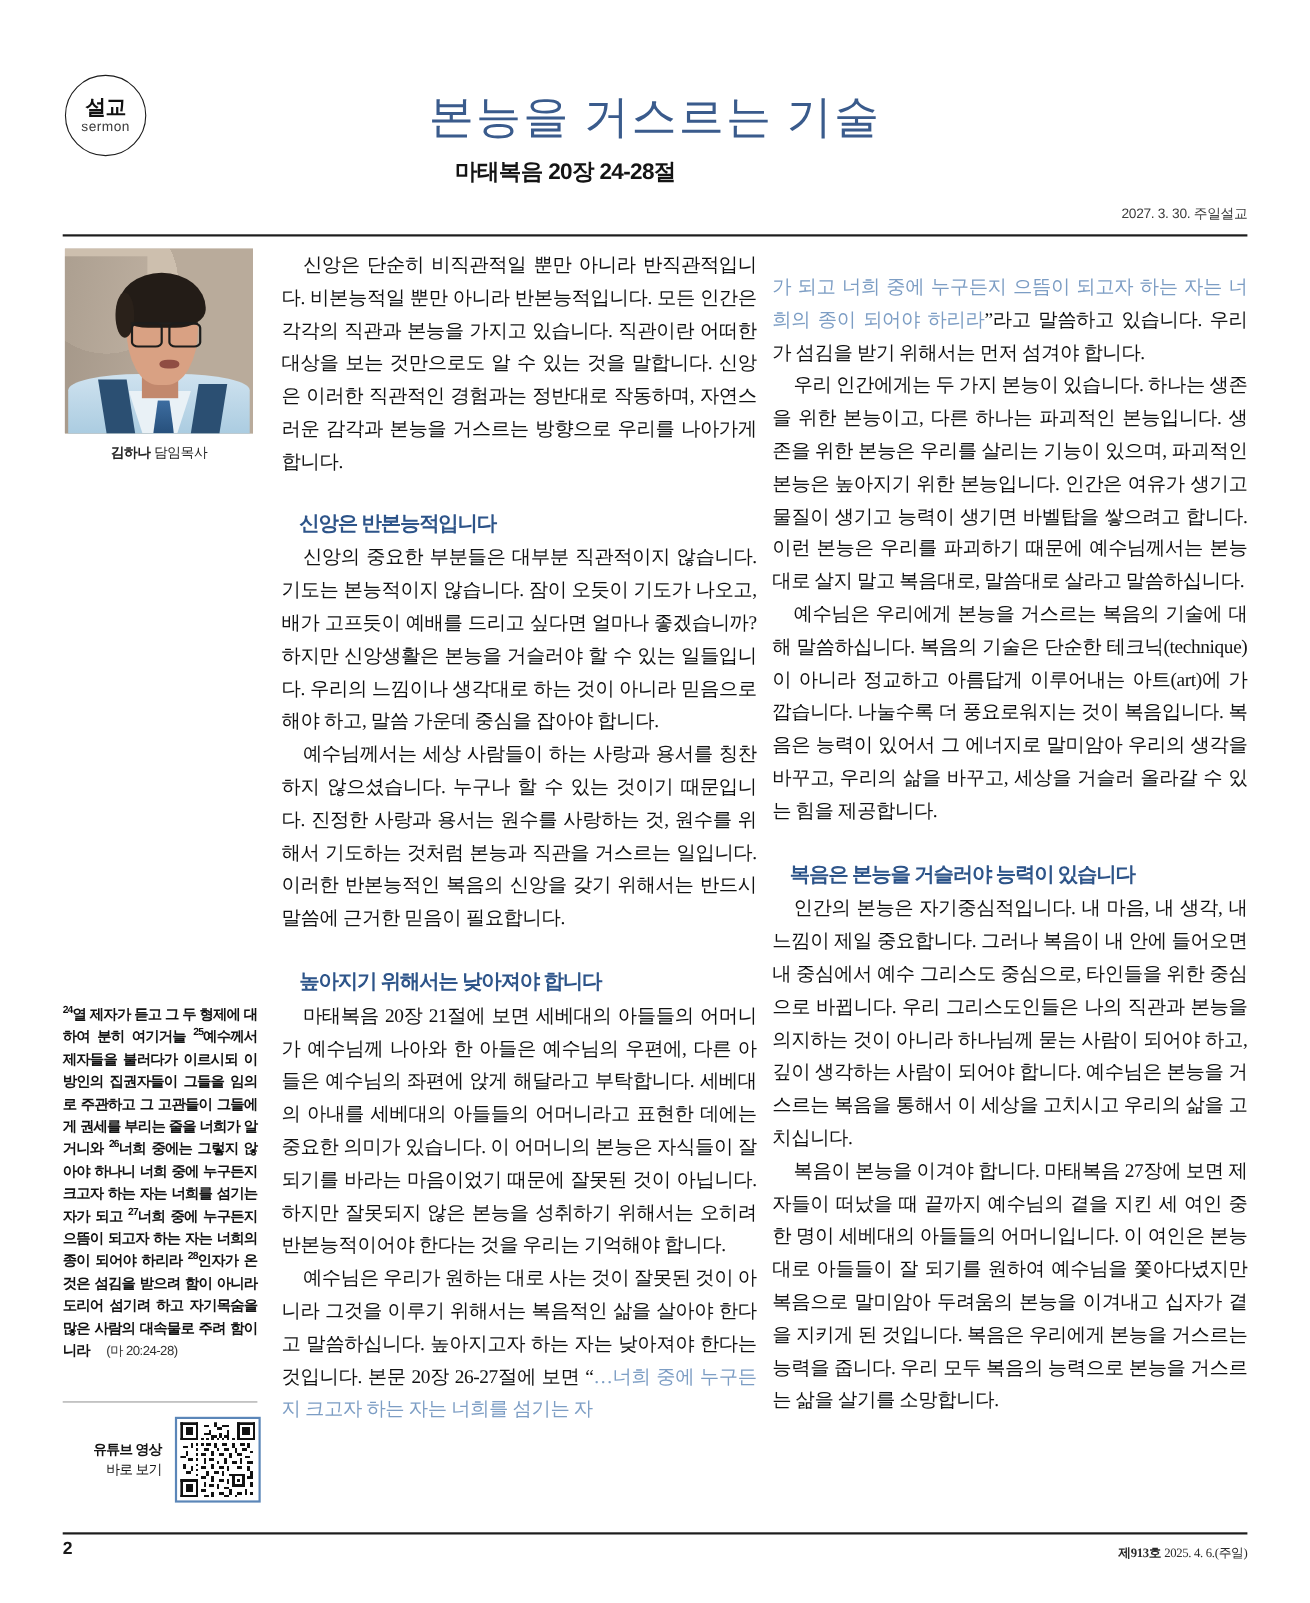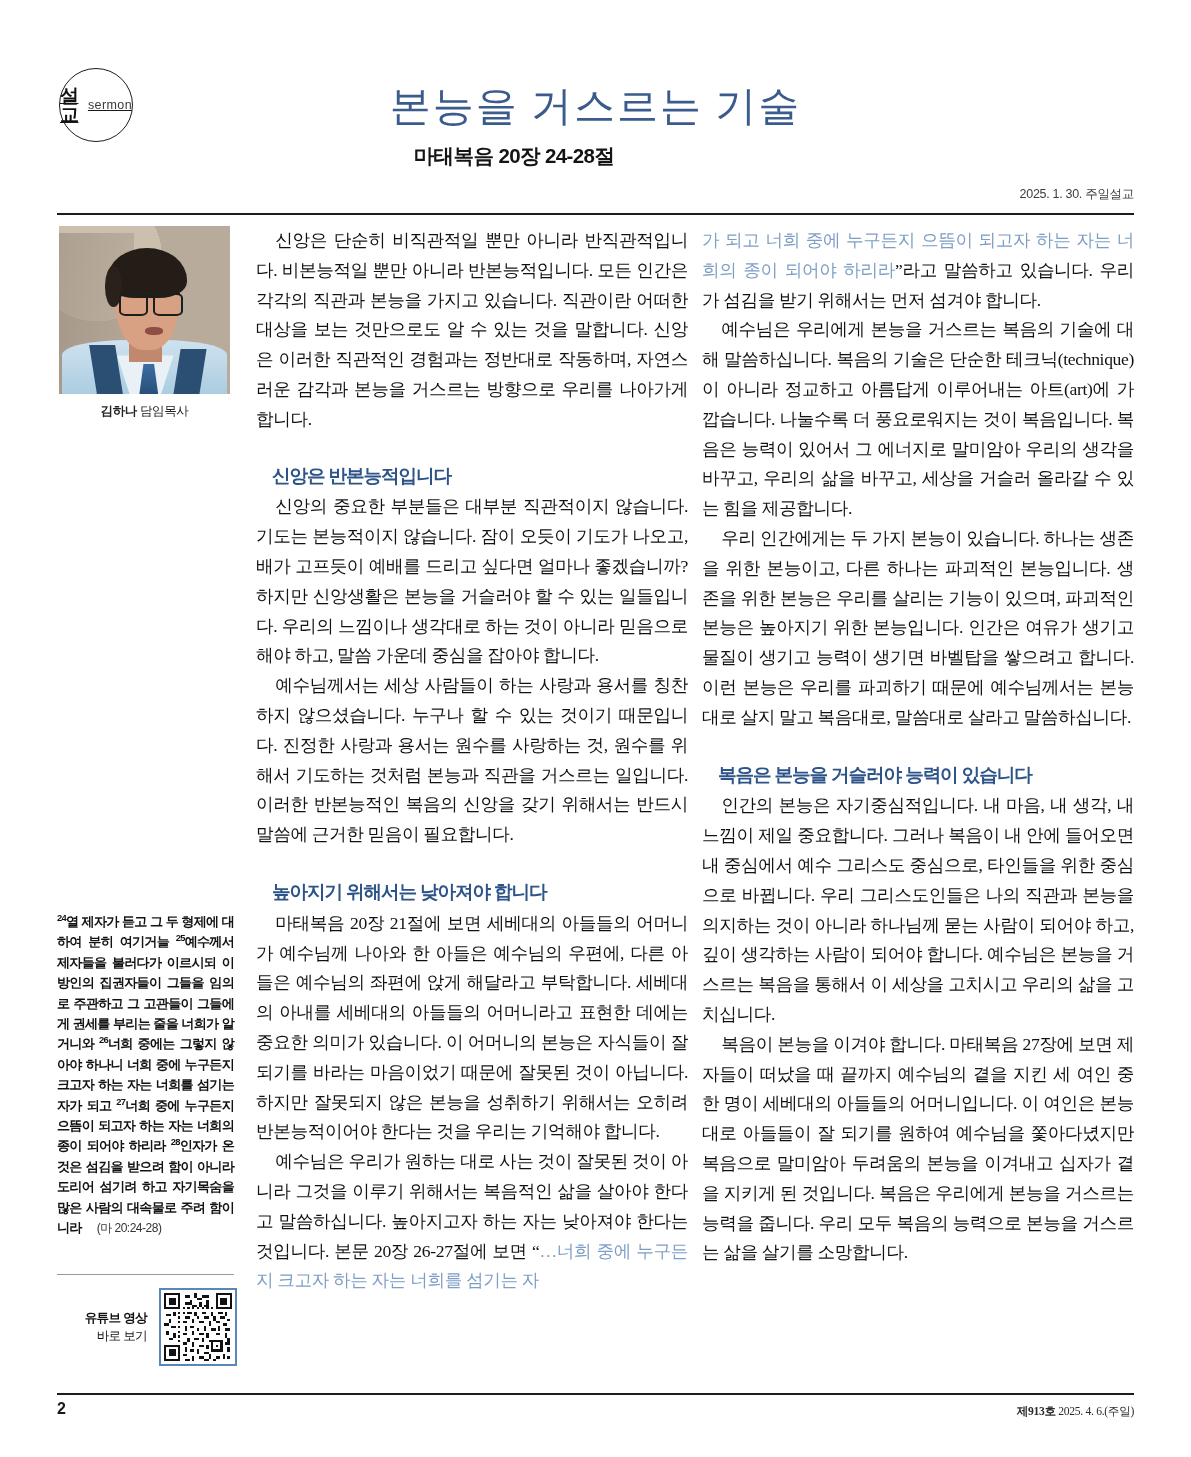--- a/index.html
+++ b/index.html
@@ -35,11 +35,10 @@
     border: 1.6px solid #1c1c1c;
     border-radius: 50%;
     display: flex;
-    flex-direction: row;
+    flex-direction: column;
     align-items: center;
     justify-content: center;
     box-sizing: border-box;
-    text-decoration: underline;
   }
   #sermon-badge .badge-ko {
     font-family: "Liberation Sans", "DejaVu Sans", sans-serif;

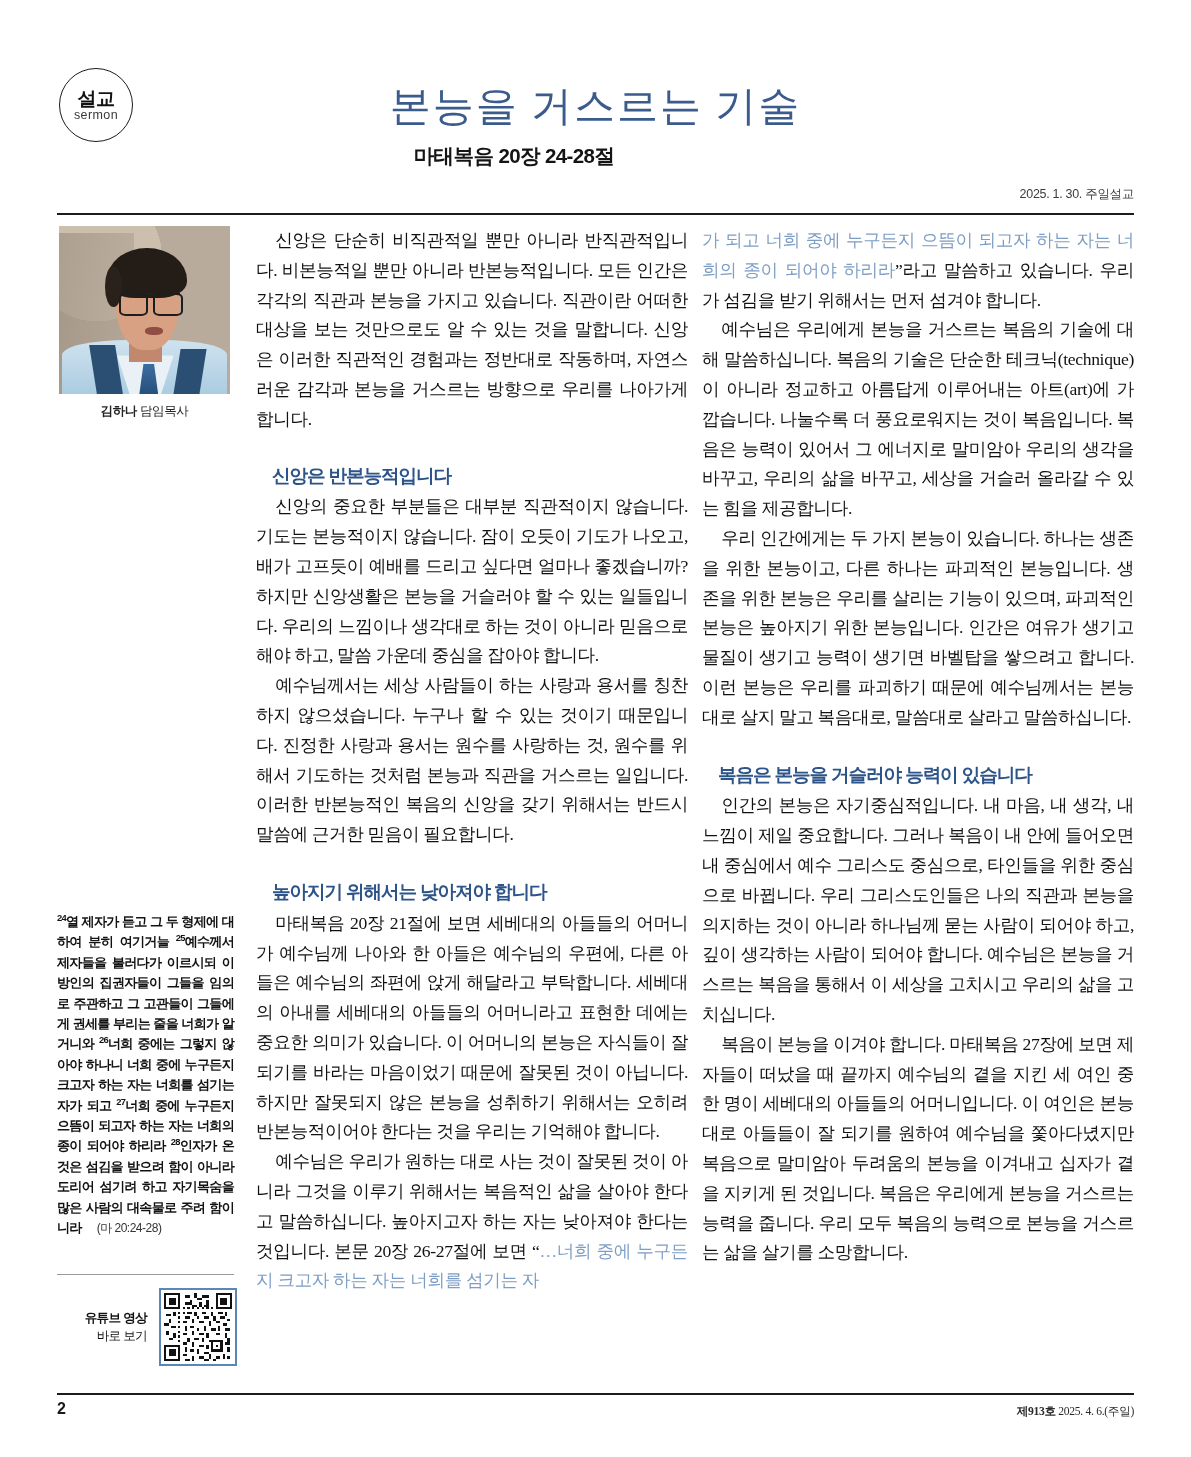--- a/index.html
+++ b/index.html
@@ -360,7 +360,7 @@
 
     <h1 id="article-title">본능을 거스르는 기술</h1>
     <div id="article-subtitle">마태복음 20장 24-28절</div>
-    <div id="sermon-date">2025. 1. 30. 주일설교</div>
+    <div id="sermon-date">2027. 3. 30. 주일설교</div>
     <div id="header-rule"></div>
   </div>
 

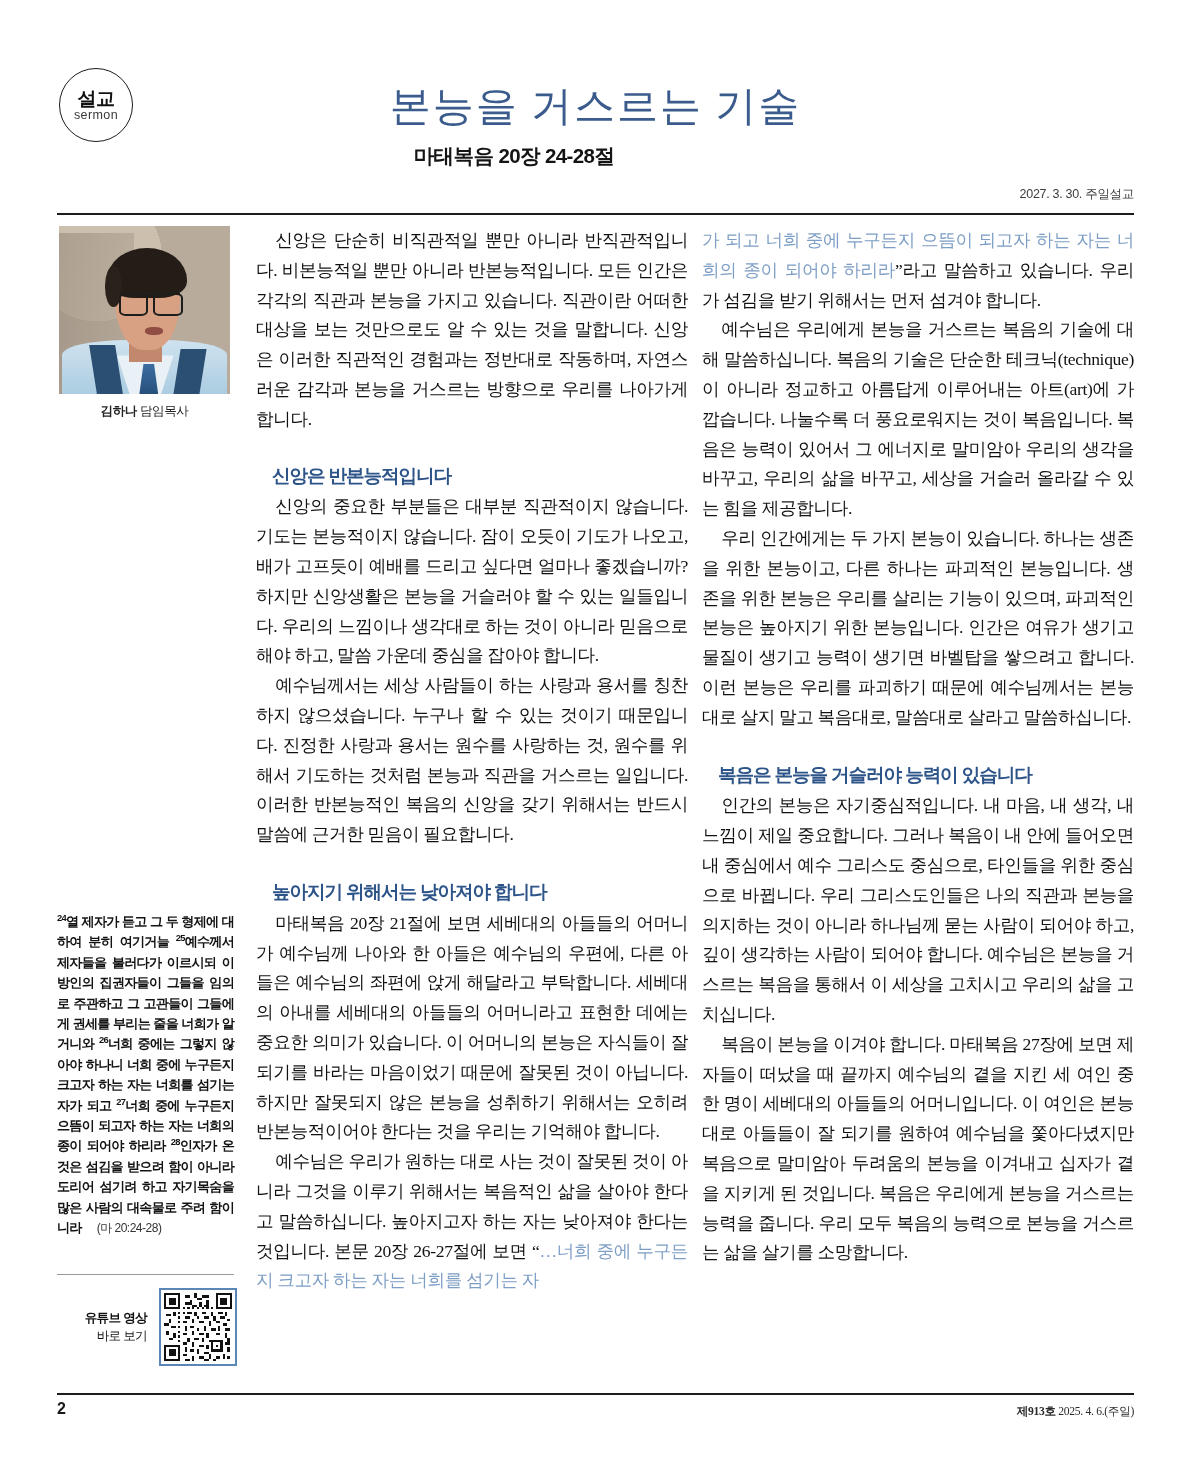--- a/index.html
+++ b/index.html
@@ -306,7 +306,7 @@
     margin: 0;
     text-indent: 1.1em;
   }
-  .text-col p.no-indent { text-indent: 0; }
+  .text-col p.no-indent { text-indent: 0; margin-top: 20px; }
   .section-head {
     font-family: "Liberation Sans", "DejaVu Sans", sans-serif;
     font-size: 18.6px;

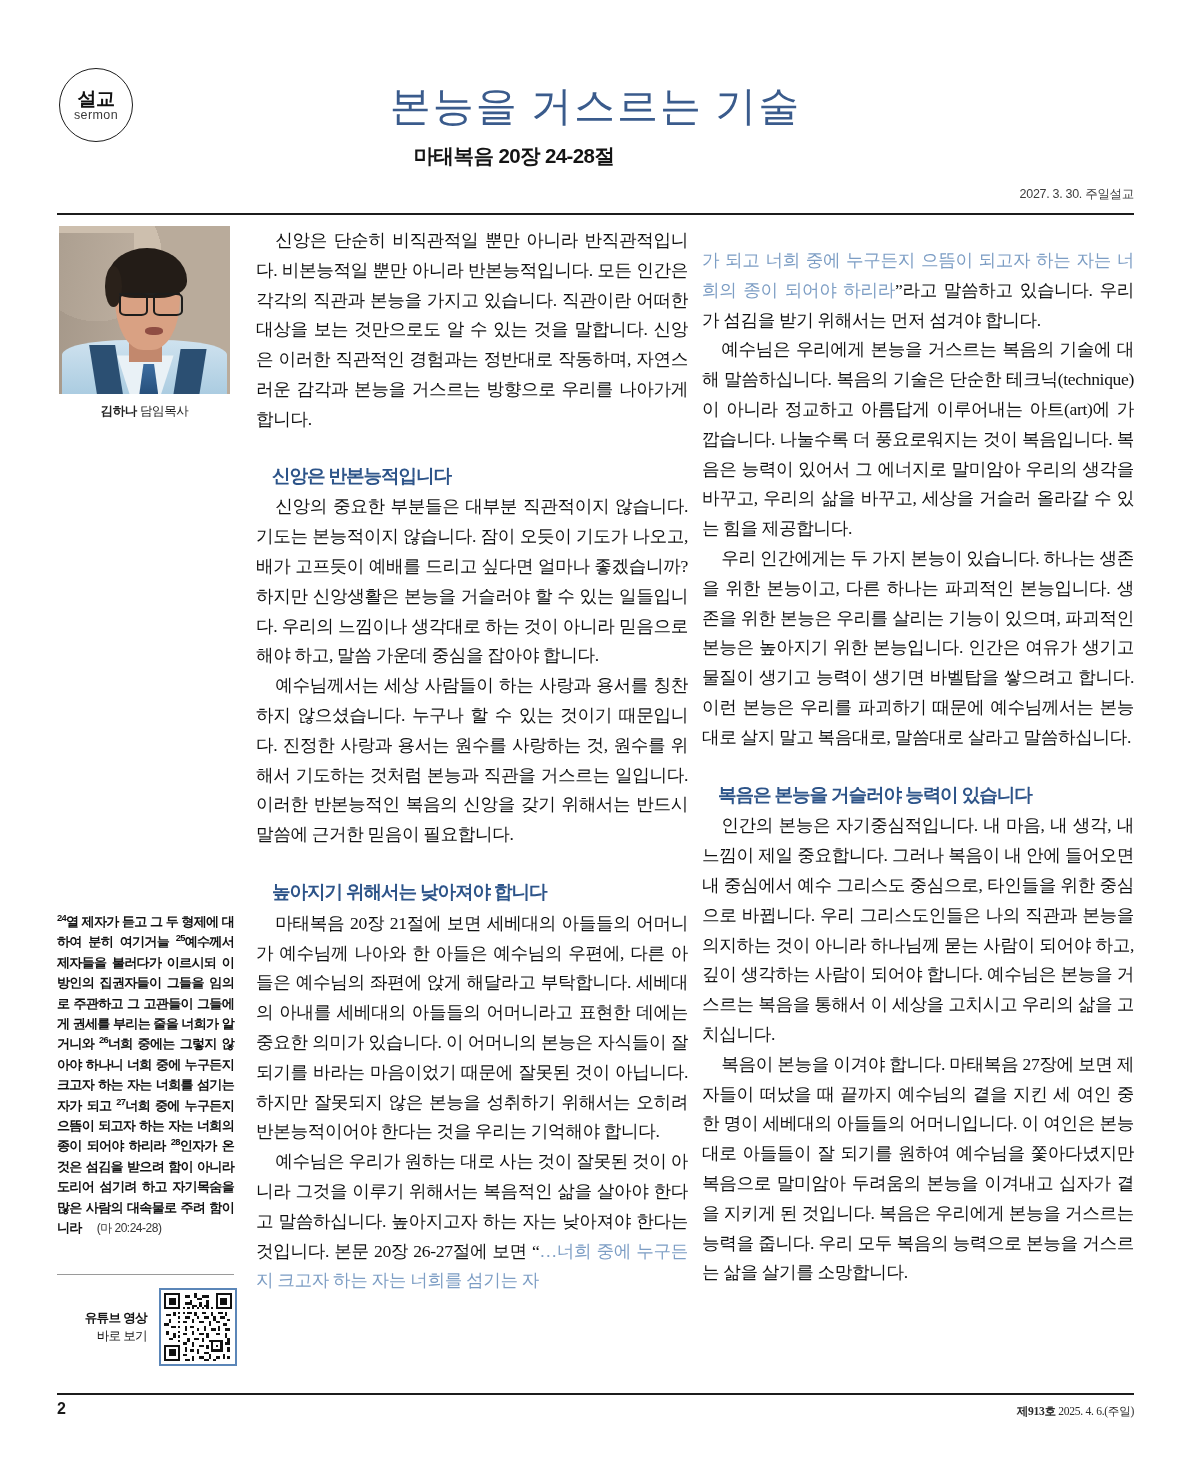--- a/index.html
+++ b/index.html
@@ -539,8 +539,8 @@
     <div id="col-2" class="text-col">
       <p class="no-indent"><span class="quote-blue">가 되고 너희 중에 누구든지 으뜸이 되고자 하는 자는 너희의 종이 되어야 하리라</span><span class="quote-mark">”</span><span>라고 말씀하고 있습니다. 우리가 섬김을 받기 위해서는 먼저 섬겨야 합니다.</span></p>
 
+      <p>우리 인간에게는 두 가지 본능이 있습니다. 하나는 생존을 위한 본능이고, 다른 하나는 파괴적인 본능입니다. 생존을 위한 본능은 우리를 살리는 기능이 있으며, 파괴적인 본능은 높아지기 위한 본능입니다. 인간은 여유가 생기고 물질이 생기고 능력이 생기면 바벨탑을 쌓으려고 합니다. 이런 본능은 우리를 파괴하기 때문에 예수님께서는 본능대로 살지 말고 복음대로, 말씀대로 살라고 말씀하십니다.</p>
       <p>예수님은 우리에게 본능을 거스르는 복음의 기술에 대해 말씀하십니다. 복음의 기술은 단순한 테크닉(technique)이 아니라 정교하고 아름답게 이루어내는 아트(art)에 가깝습니다. 나눌수록 더 풍요로워지는 것이 복음입니다. 복음은 능력이 있어서 그 에너지로 말미암아 우리의 생각을 바꾸고, 우리의 삶을 바꾸고, 세상을 거슬러 올라갈 수 있는 힘을 제공합니다.</p>
-      <p>우리 인간에게는 두 가지 본능이 있습니다. 하나는 생존을 위한 본능이고, 다른 하나는 파괴적인 본능입니다. 생존을 위한 본능은 우리를 살리는 기능이 있으며, 파괴적인 본능은 높아지기 위한 본능입니다. 인간은 여유가 생기고 물질이 생기고 능력이 생기면 바벨탑을 쌓으려고 합니다. 이런 본능은 우리를 파괴하기 때문에 예수님께서는 본능대로 살지 말고 복음대로, 말씀대로 살라고 말씀하십니다.</p>
 
       <div class="section-head">복음은 본능을 거슬러야 능력이 있습니다</div>
       <p>인간의 본능은 자기중심적입니다. 내 마음, 내 생각, 내 느낌이 제일 중요합니다. 그러나 복음이 내 안에 들어오면 내 중심에서 예수 그리스도 중심으로, 타인들을 위한 중심으로 바뀝니다. 우리 그리스도인들은 나의 직관과 본능을 의지하는 것이 아니라 하나님께 묻는 사람이 되어야 하고, 깊이 생각하는 사람이 되어야 합니다. 예수님은 본능을 거스르는 복음을 통해서 이 세상을 고치시고 우리의 삶을 고치십니다.</p>

